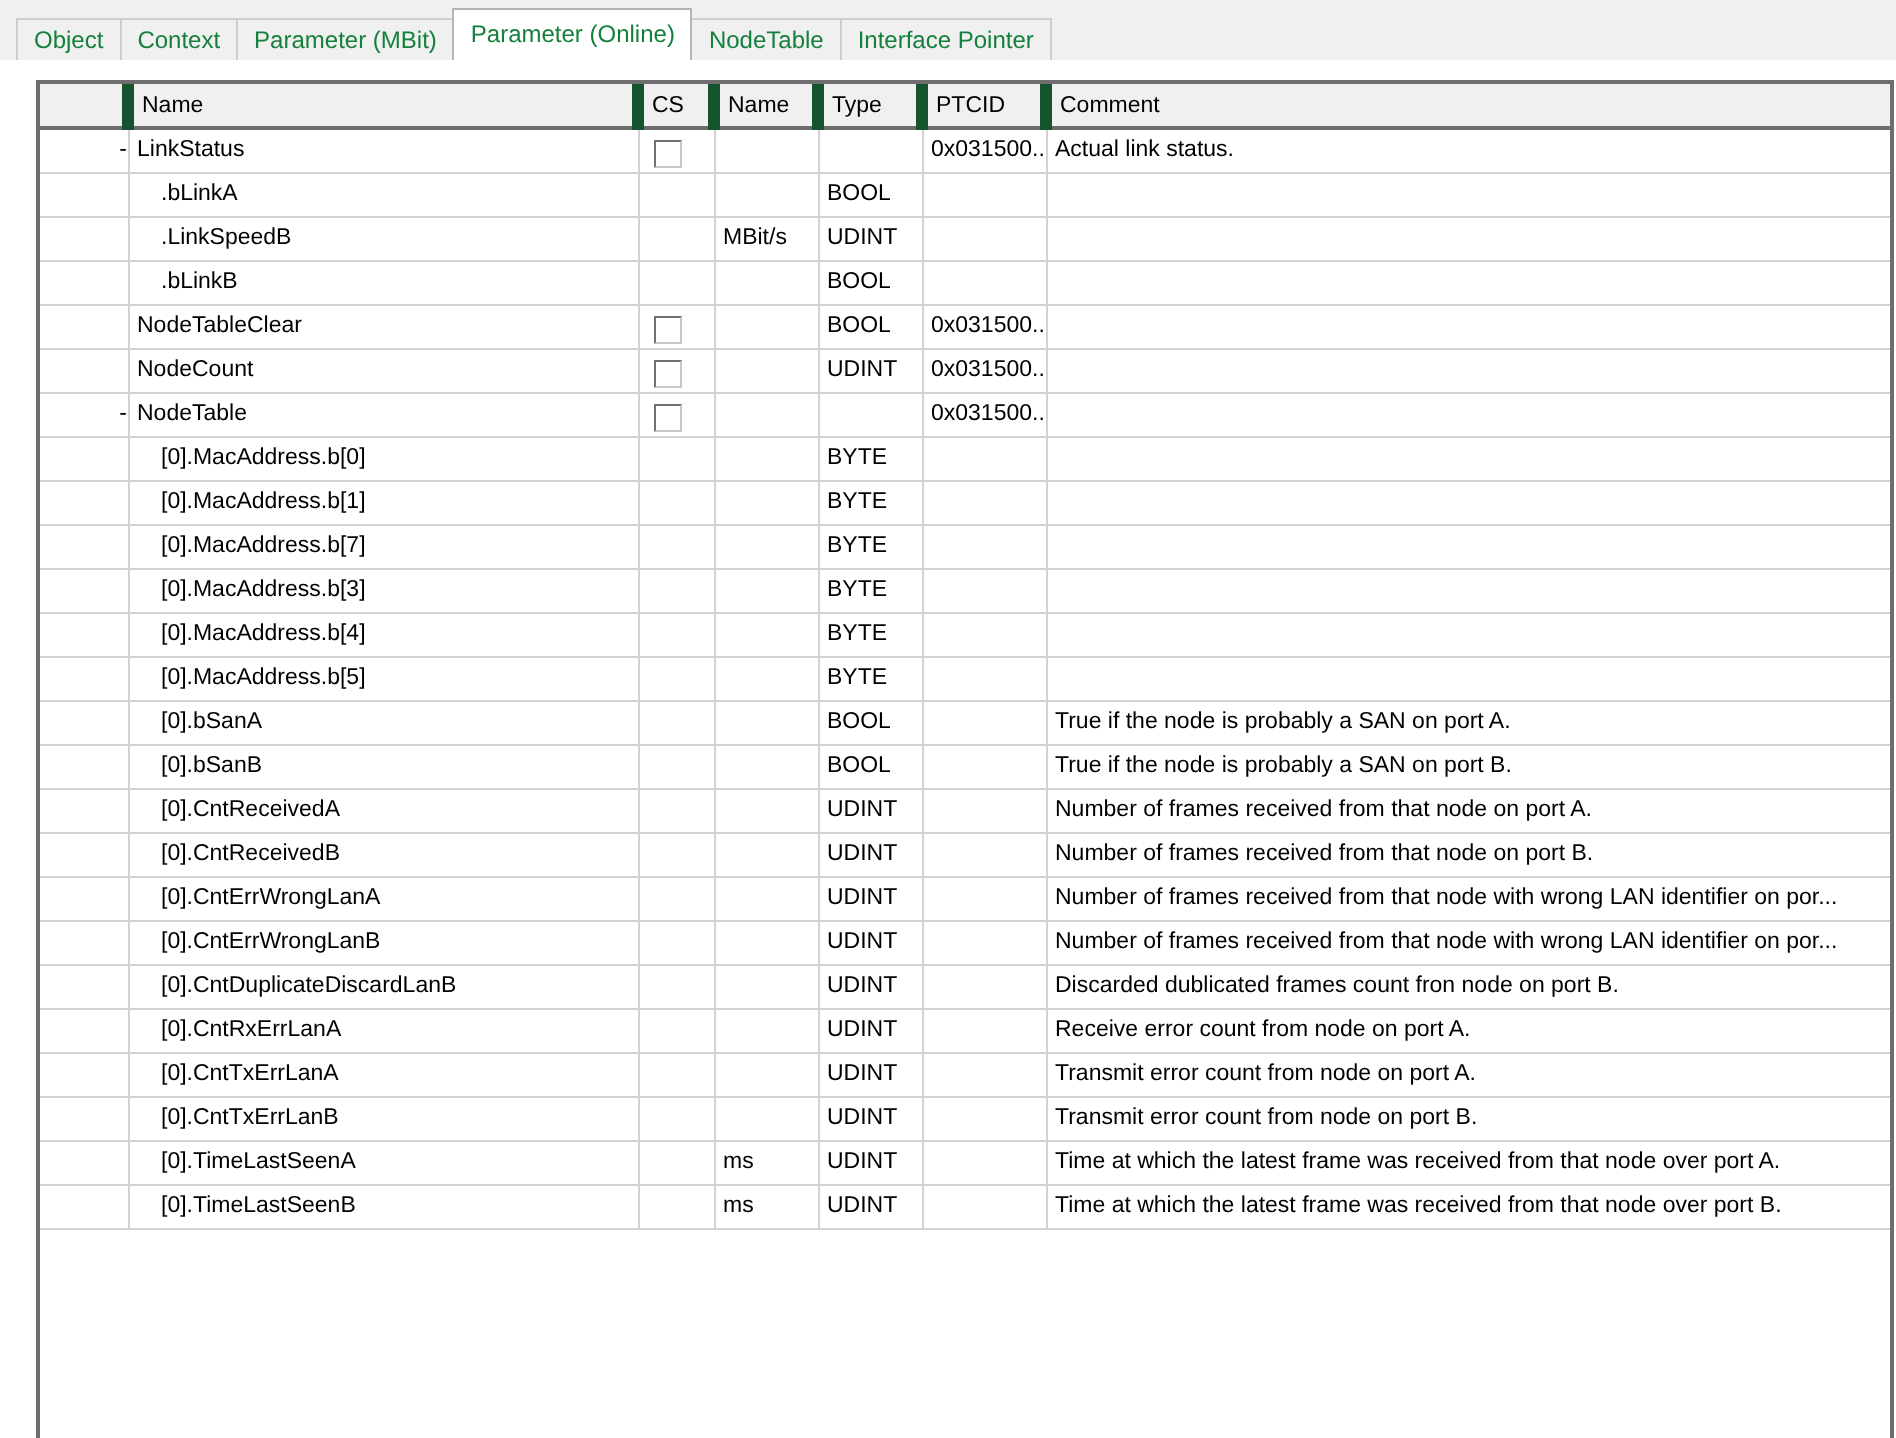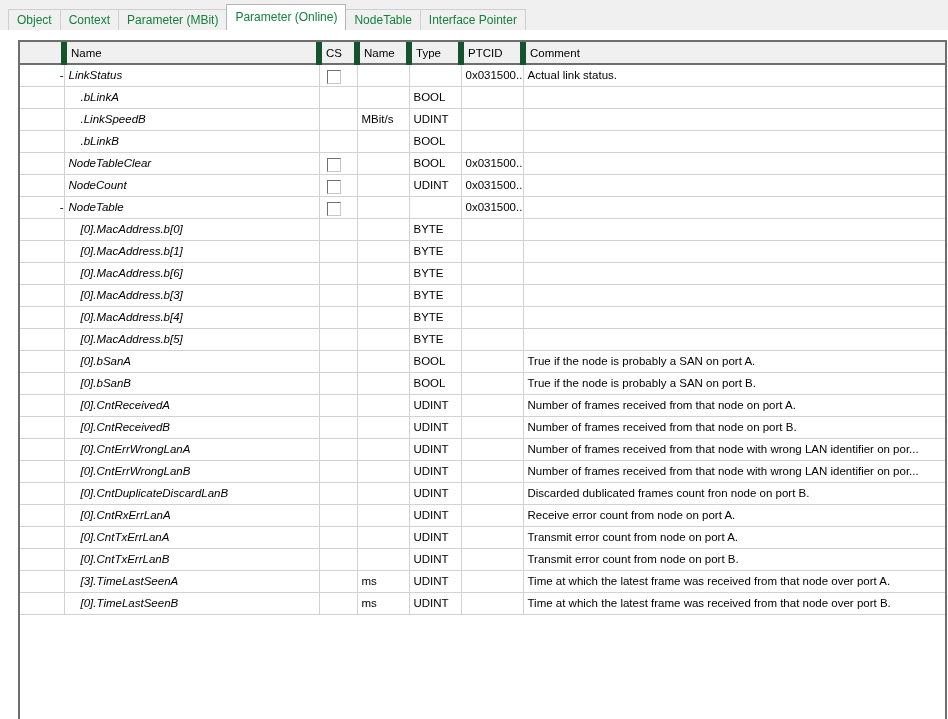--- a/index.html
+++ b/index.html
@@ -127,7 +127,7 @@
   }
   td.rowhdr.current{background:#ffffff;}
 
-  td.c-name{width:255px;border-right:1px solid #c8c8c8;font-style:italic;}
+  td.c-name{width:255px;border-right:1px solid #c8c8c8;}
   td.c-cs{width:38px;padding:0;border-right:1px solid #c8c8c8;}
   td.c-unit{width:52px;border-right:1px solid #c8c8c8;}
   td.c-type{width:52px;border-right:1px solid #c8c8c8;}

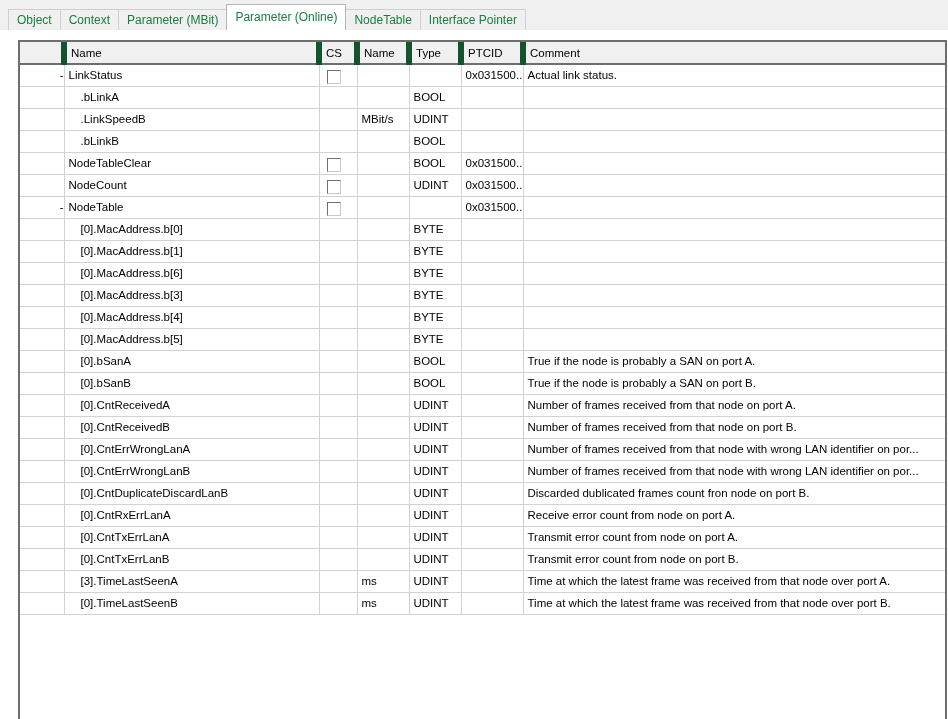--- a/index.html
+++ b/index.html
@@ -288,7 +288,7 @@
           <tr class="row">
             <td class="rowhdr"></td>
             <td class="c-name">
-              <span class="nm lvl1">[0].MacAddress.b[6]</span>
+              <span class="nm lvl1">[0].MacAddress.b[7]</span>
             </td>
             <td class="c-cs shaded"></td>
             <td class="c-unit"></td>

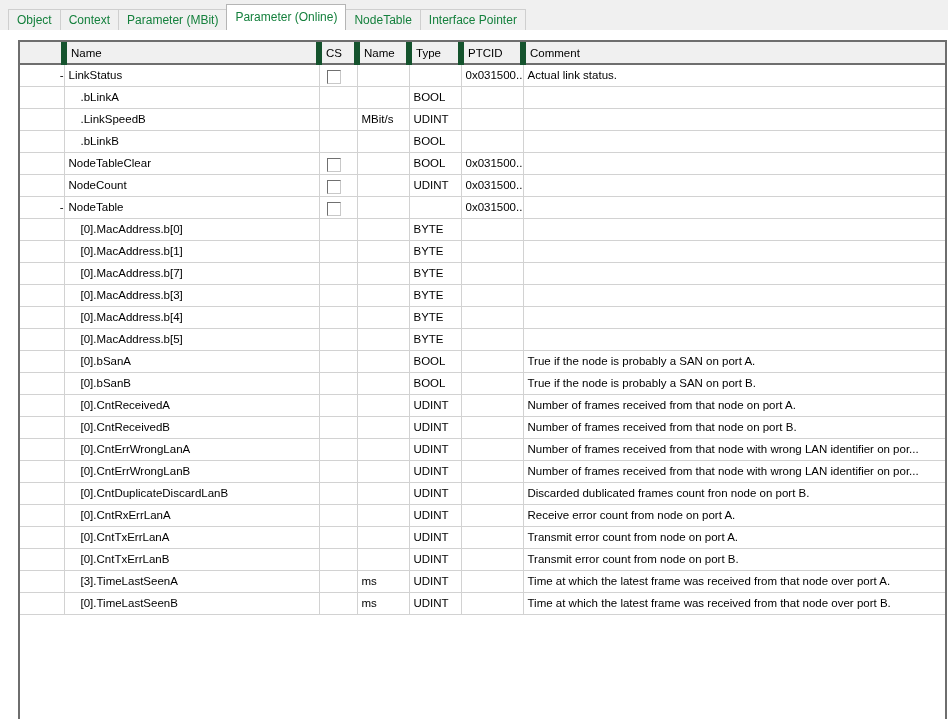--- a/index.html
+++ b/index.html
@@ -442,7 +442,7 @@
           <tr class="row">
             <td class="rowhdr"></td>
             <td class="c-name">
-              <span class="nm lvl1">[3].TimeLastSeenA</span>
+              <span class="nm lvl1">[0].TimeLastSeenA</span>
             </td>
             <td class="c-cs shaded"></td>
             <td class="c-unit">ms</td>

